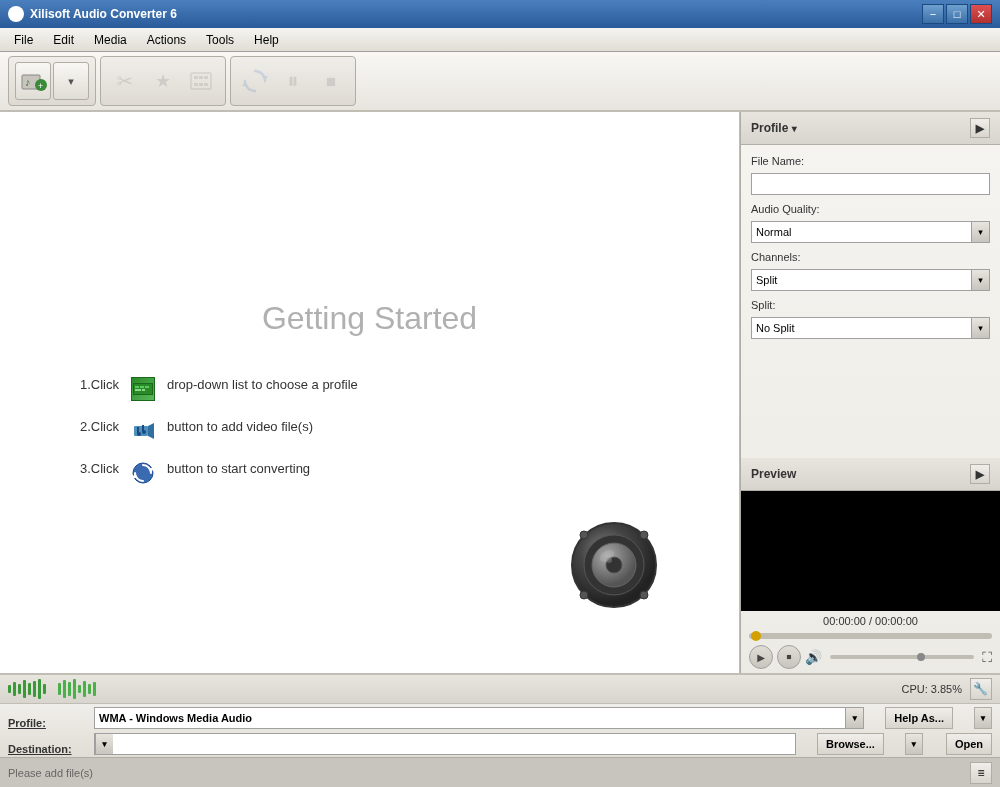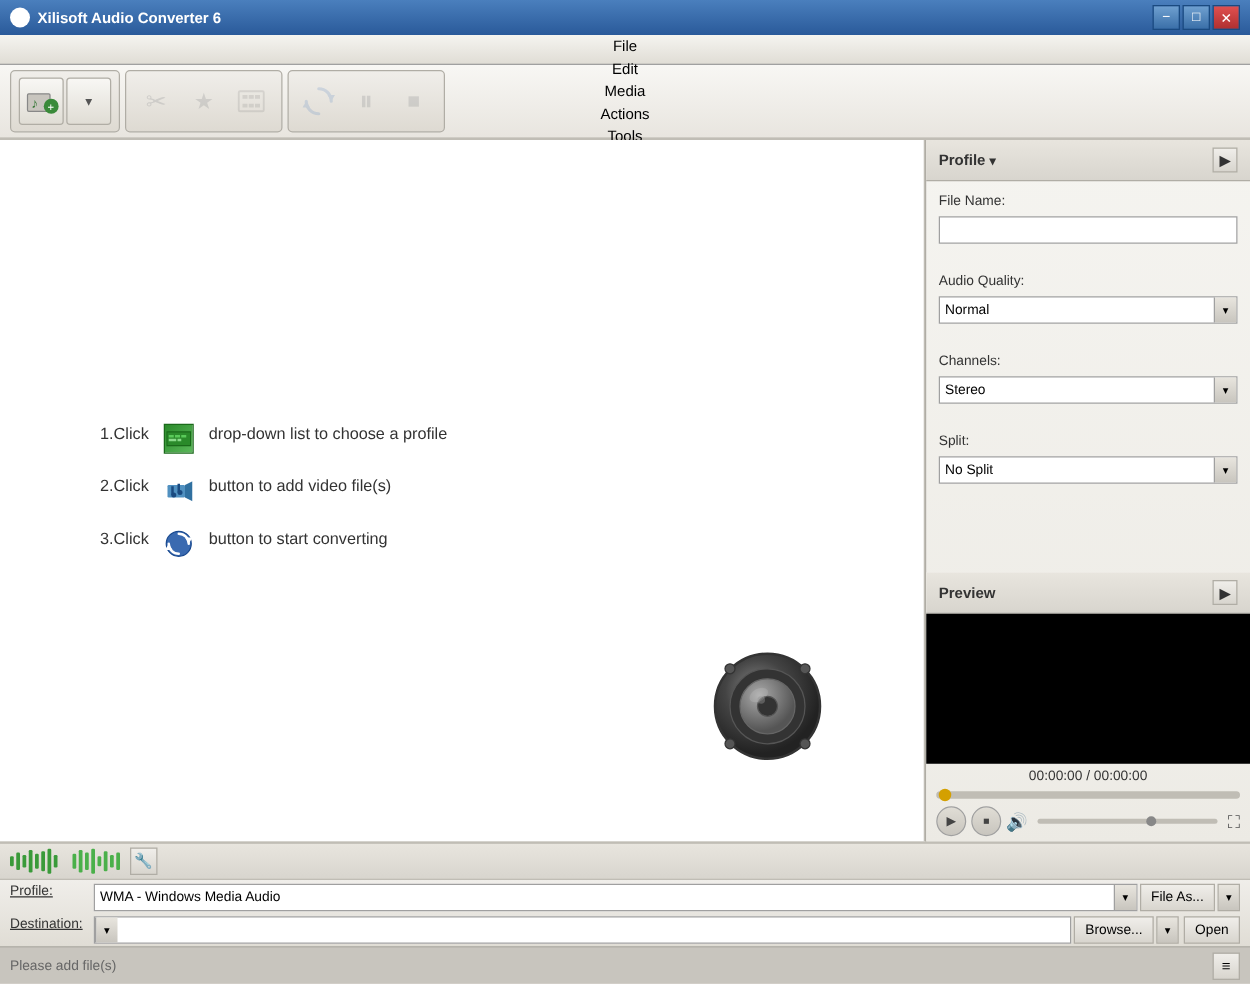--- a/index.html
+++ b/index.html
@@ -33,7 +33,6 @@
       display: flex;
       align-items: center;
       padding: 0 4px;
-      flex-direction: column;
     }
     .menu-item {
       padding: 2px 10px;

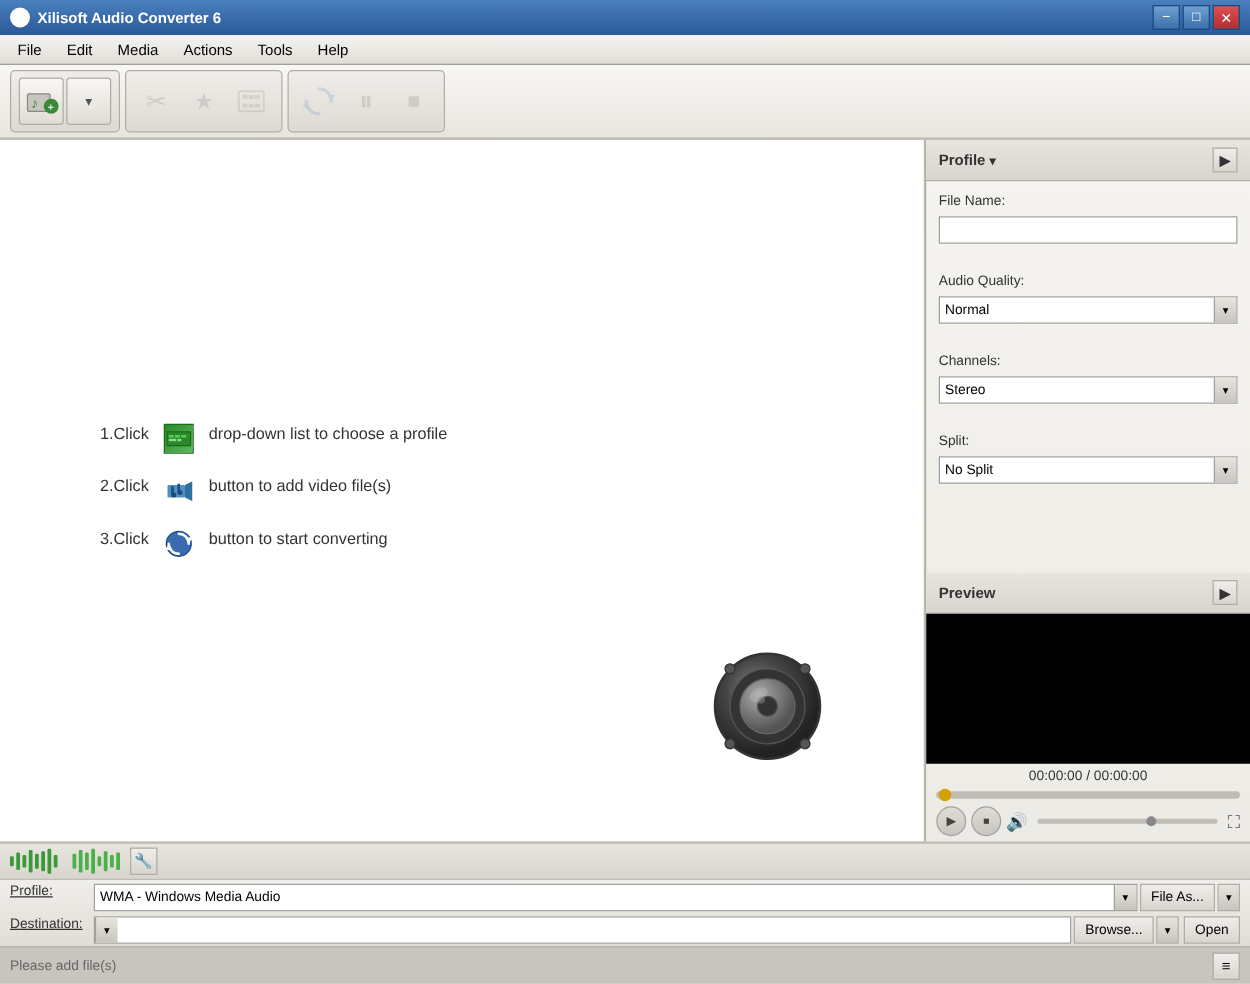--- a/index.html
+++ b/index.html
@@ -166,7 +166,7 @@
       padding: 10px;
       display: flex;
       flex-direction: column;
-      gap: 24px;
+      gap: 8px;
       flex: 1;
     }
 

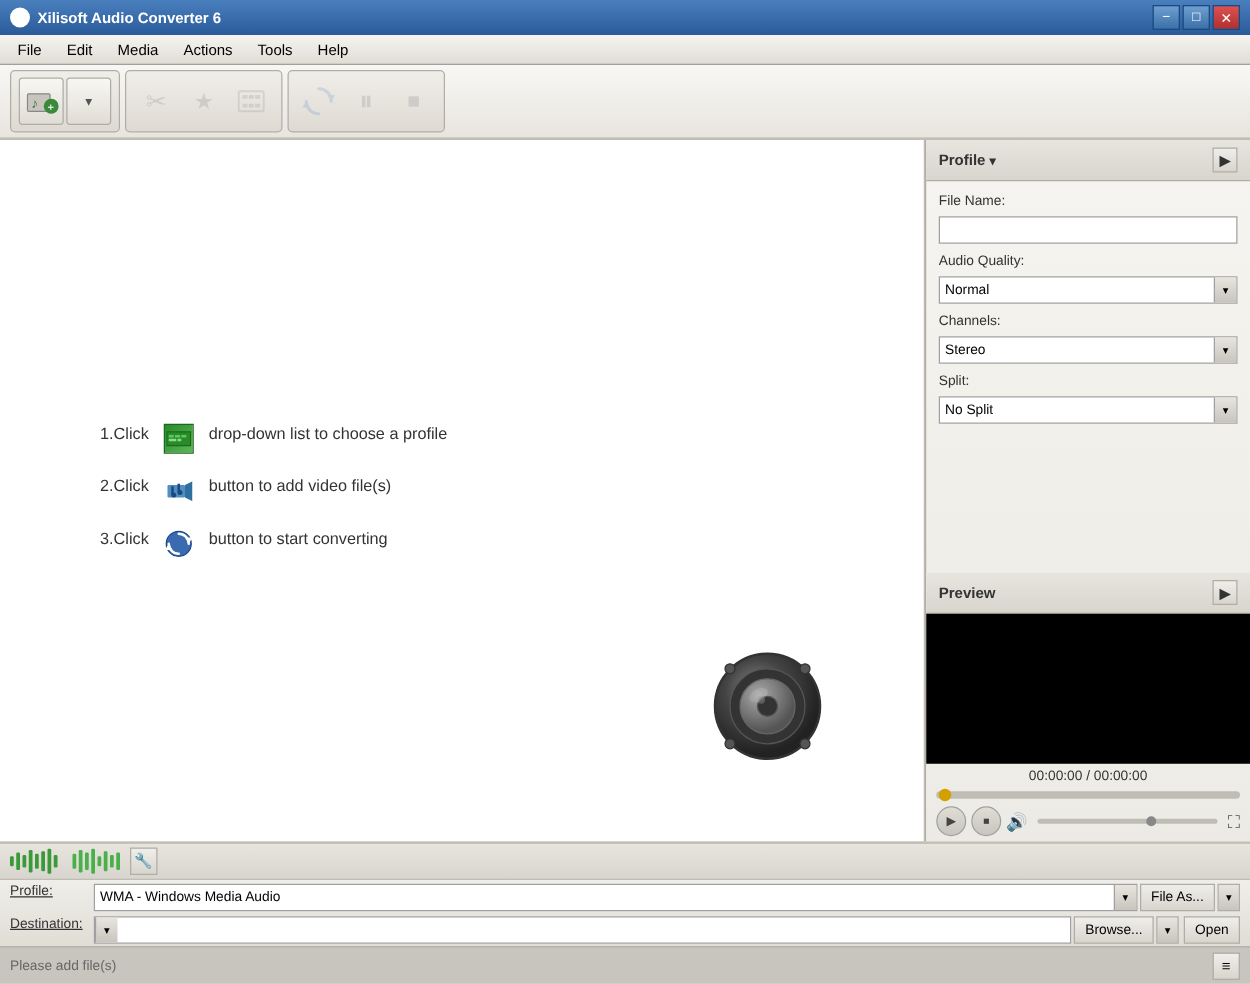--- a/index.html
+++ b/index.html
@@ -550,7 +550,7 @@
       <div class="panel-section">
         <div class="field-label">Channels:</div>
         <div class="dropdown-wrapper">
-          <div class="dropdown-text">Stereo</div>
+          <div class="dropdown-text">Split</div>
           <div class="dropdown-btn">▾</div>
         </div>
       </div>

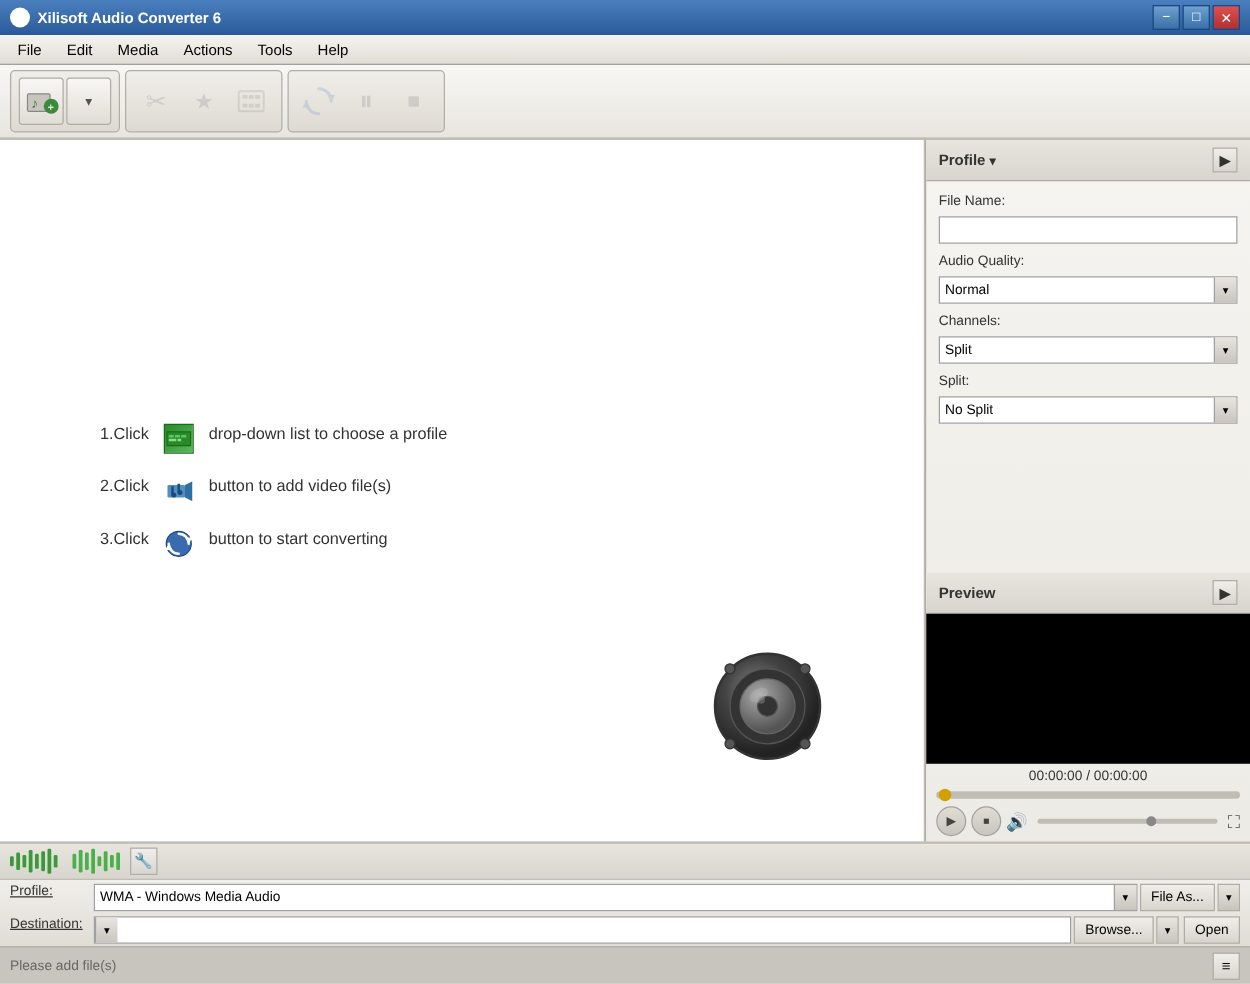--- a/index.html
+++ b/index.html
@@ -446,6 +446,7 @@
 <div class="main-layout">
 
   <div class="content-area">
+    <h1 class="getting-started-title">Getting Started</h1>
     <div class="steps">
 
       <div class="step-row">

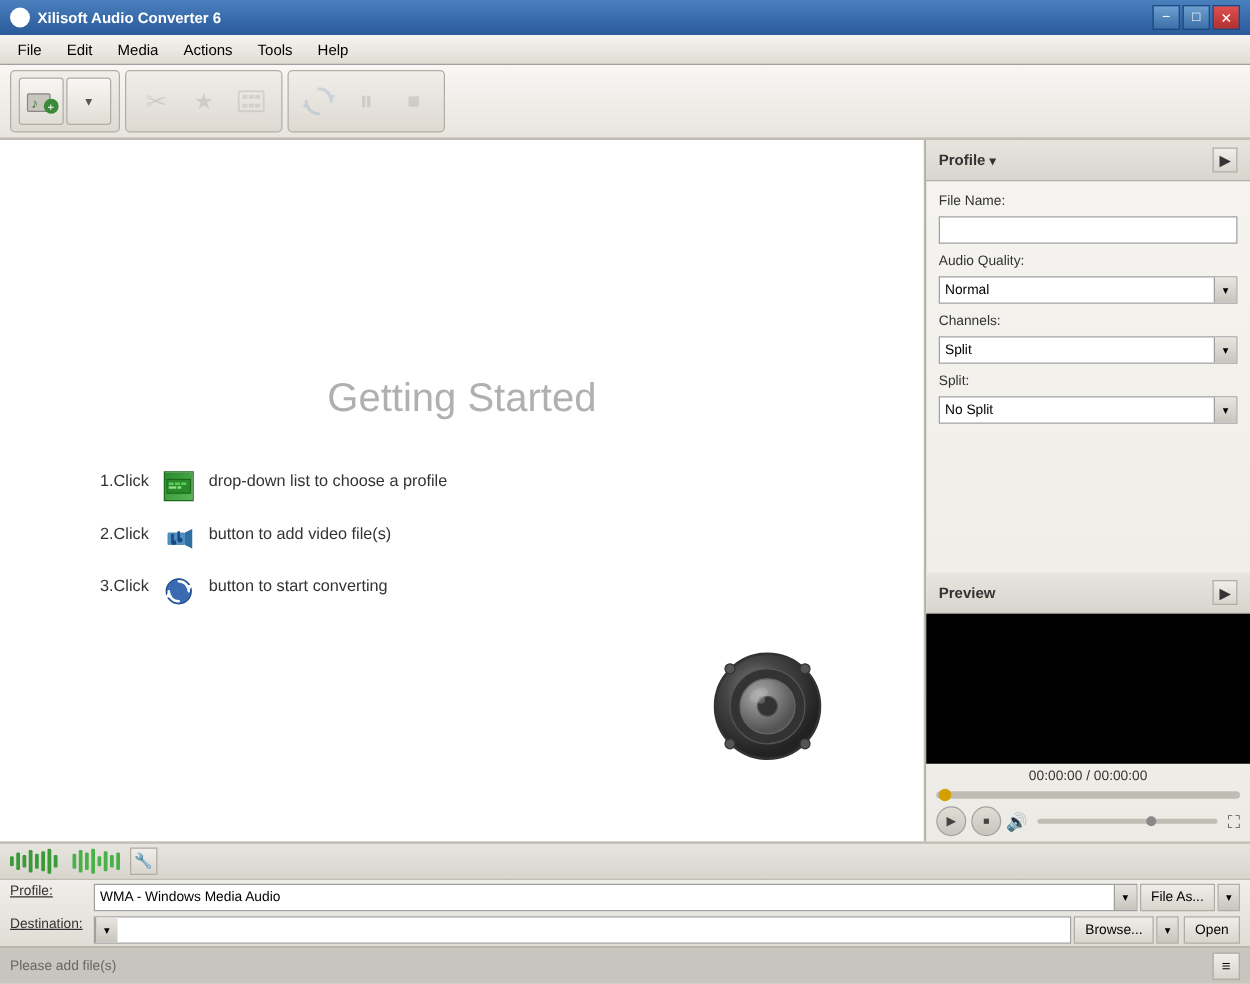--- a/index.html
+++ b/index.html
@@ -610,6 +610,7 @@
     <div class="waveform2-bar" style="height:10px;"></div>
     <div class="waveform2-bar" style="height:14px;"></div>
   </div>
+  <div class="cpu-info">CPU: 3.85%</div>
   <div class="settings-btn">
     <span>🔧</span>
   </div>

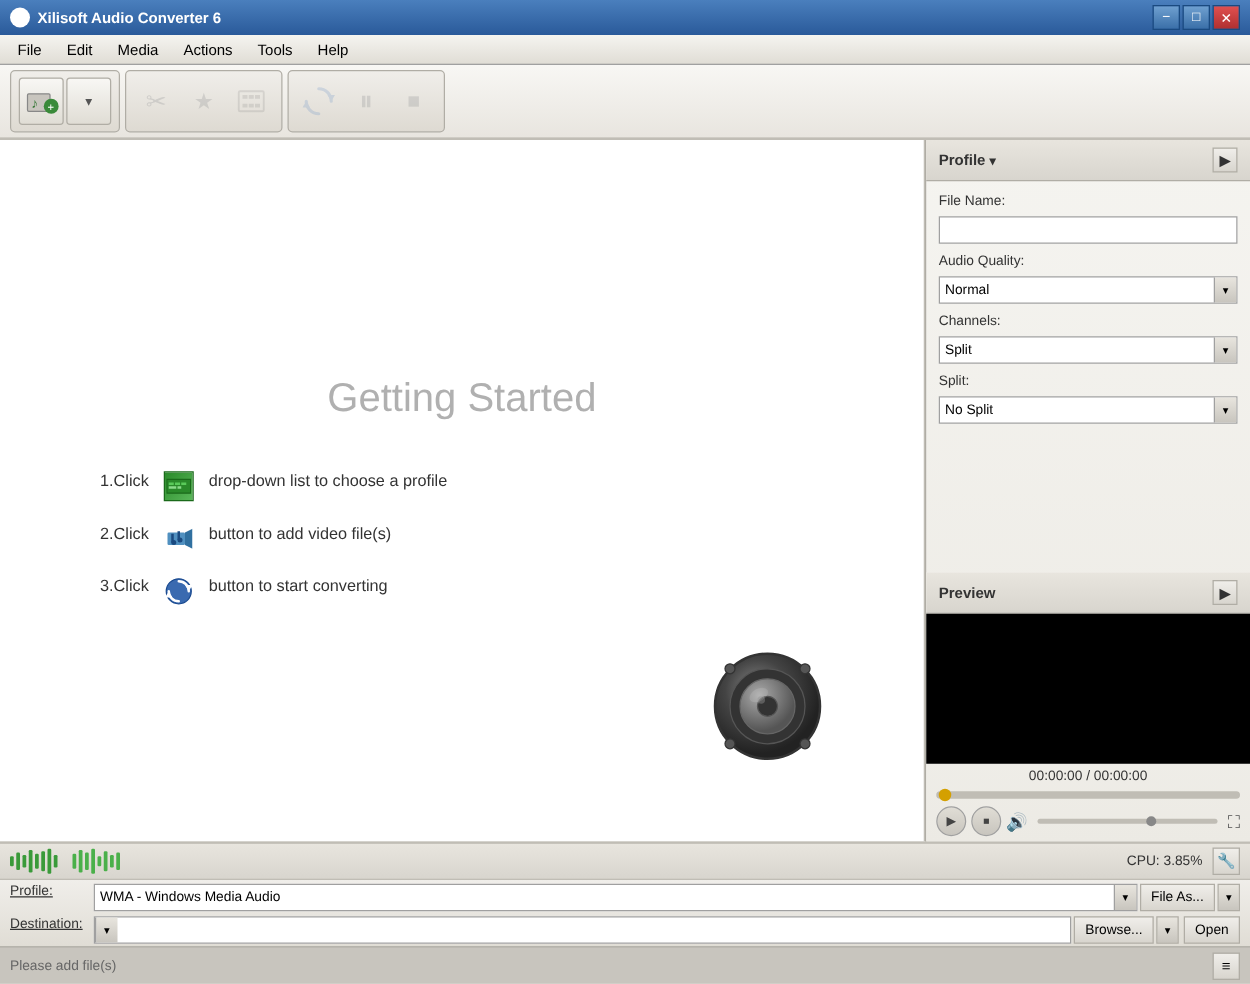--- a/index.html
+++ b/index.html
@@ -291,8 +291,9 @@
     }
     .profile-row {
       display: flex;
-      align-items: flex-start;
-      gap: 2px;
+      align-items: flex-end;
+      gap: 21px;
+      font-weight: bold;
     }
     .profile-label { font-size: 11px; color: #333; text-decoration: underline; width: 65px; }
     .small-btn {

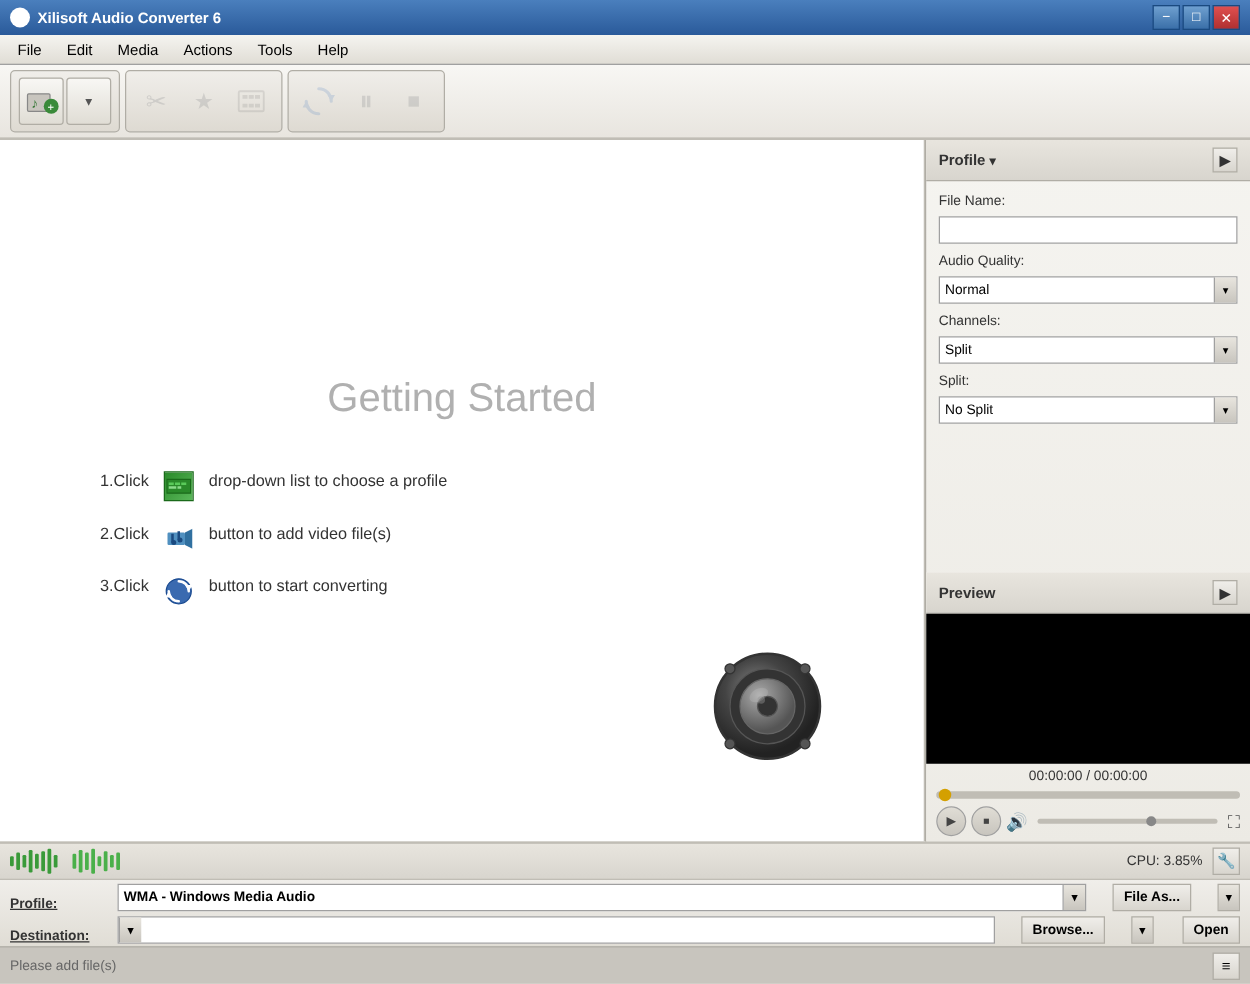--- a/index.html
+++ b/index.html
@@ -625,7 +625,7 @@
       <div class="dropdown-btn">▾</div>
     </div>
     <div class="small-btn">
-      <span>File As...</span>
+      <span>Help As...</span>
     </div>
     <div class="dropdown-btn" style="height:22px;background:linear-gradient(to bottom, #e8e5de, #c8c5be);border:1px solid #b0ada5;">▾</div>
   </div>

